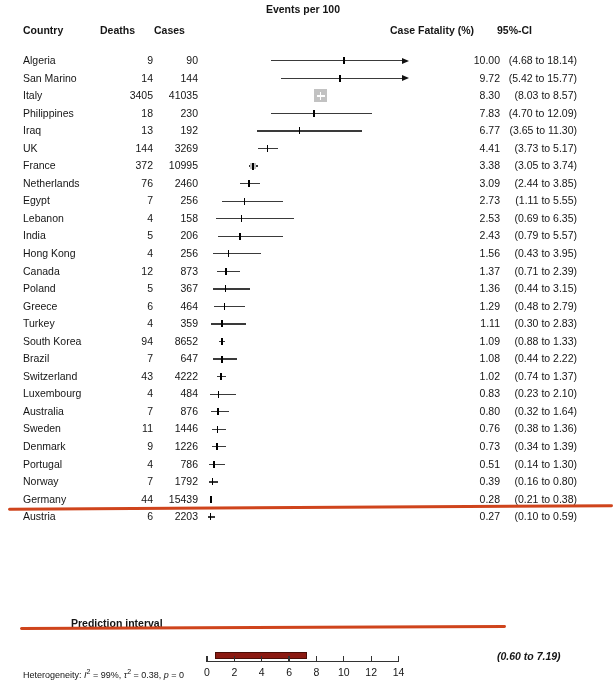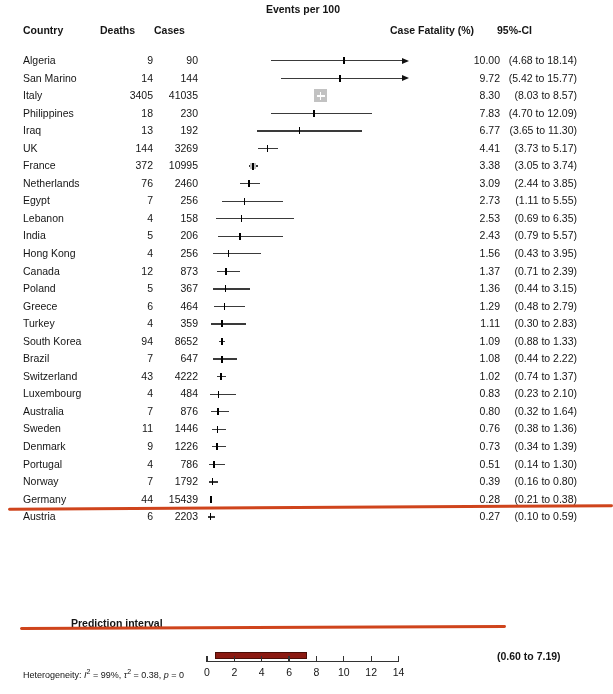--- a/index.html
+++ b/index.html
@@ -299,7 +299,7 @@
 
   <div class="abs hdr" style="left:23px; top:617px;padding-left:48px;">Prediction interval</div>
   <div id="pred-bar" class="abs" style="top: 651.5px; height: 5px; left: 215.207px; width: 90.1418px; background: rgb(139, 26, 18); border: 0.5px solid rgb(74, 13, 6);"></div>
-  <div class="abs hdr tr" style="left:497px; top:650px; width:80px;">(0.60 to 7.19)</div>
+  <div class="abs hdr tr" style="left:497px; top:650px; width:80px;font-style:italic;">(0.60 to 7.19)</div>
 
   <div id="axis">
       <div class="axis-line abs" style="left: 207px; top: 661px; width: 191.5px;"></div>

